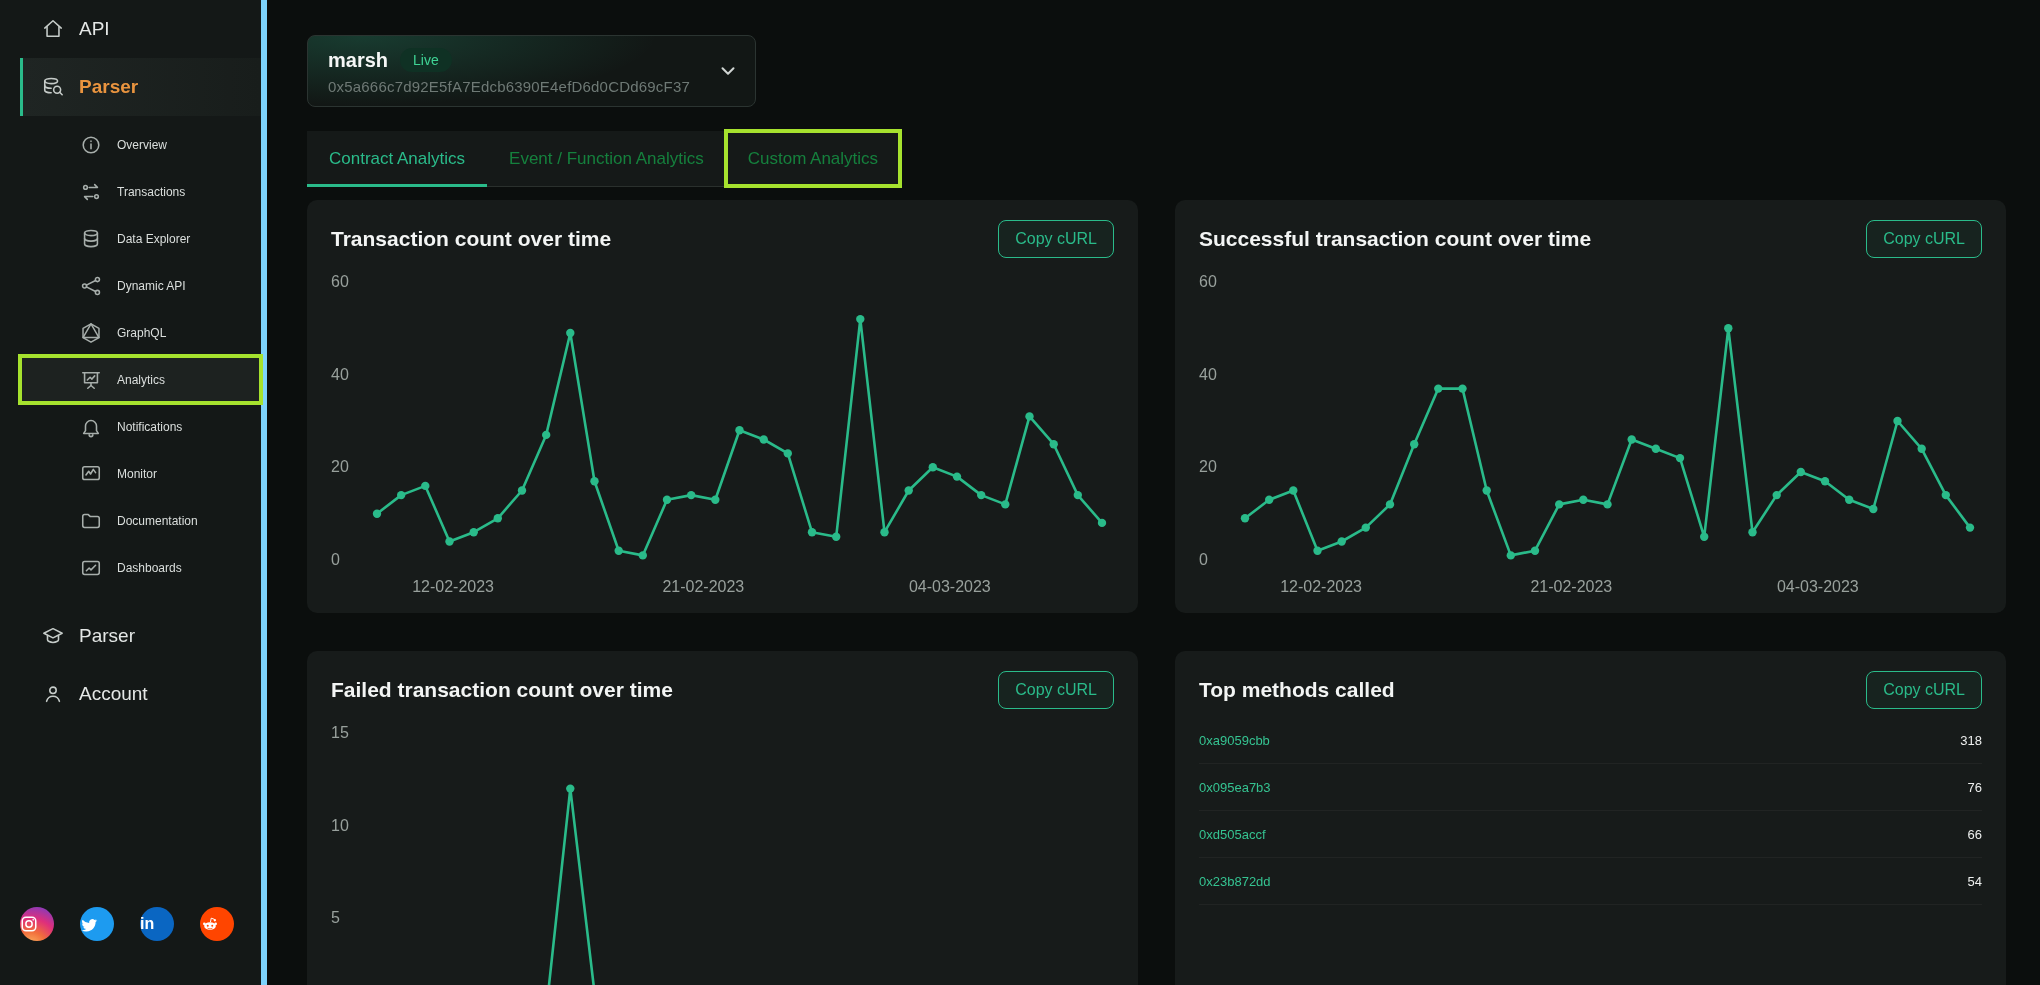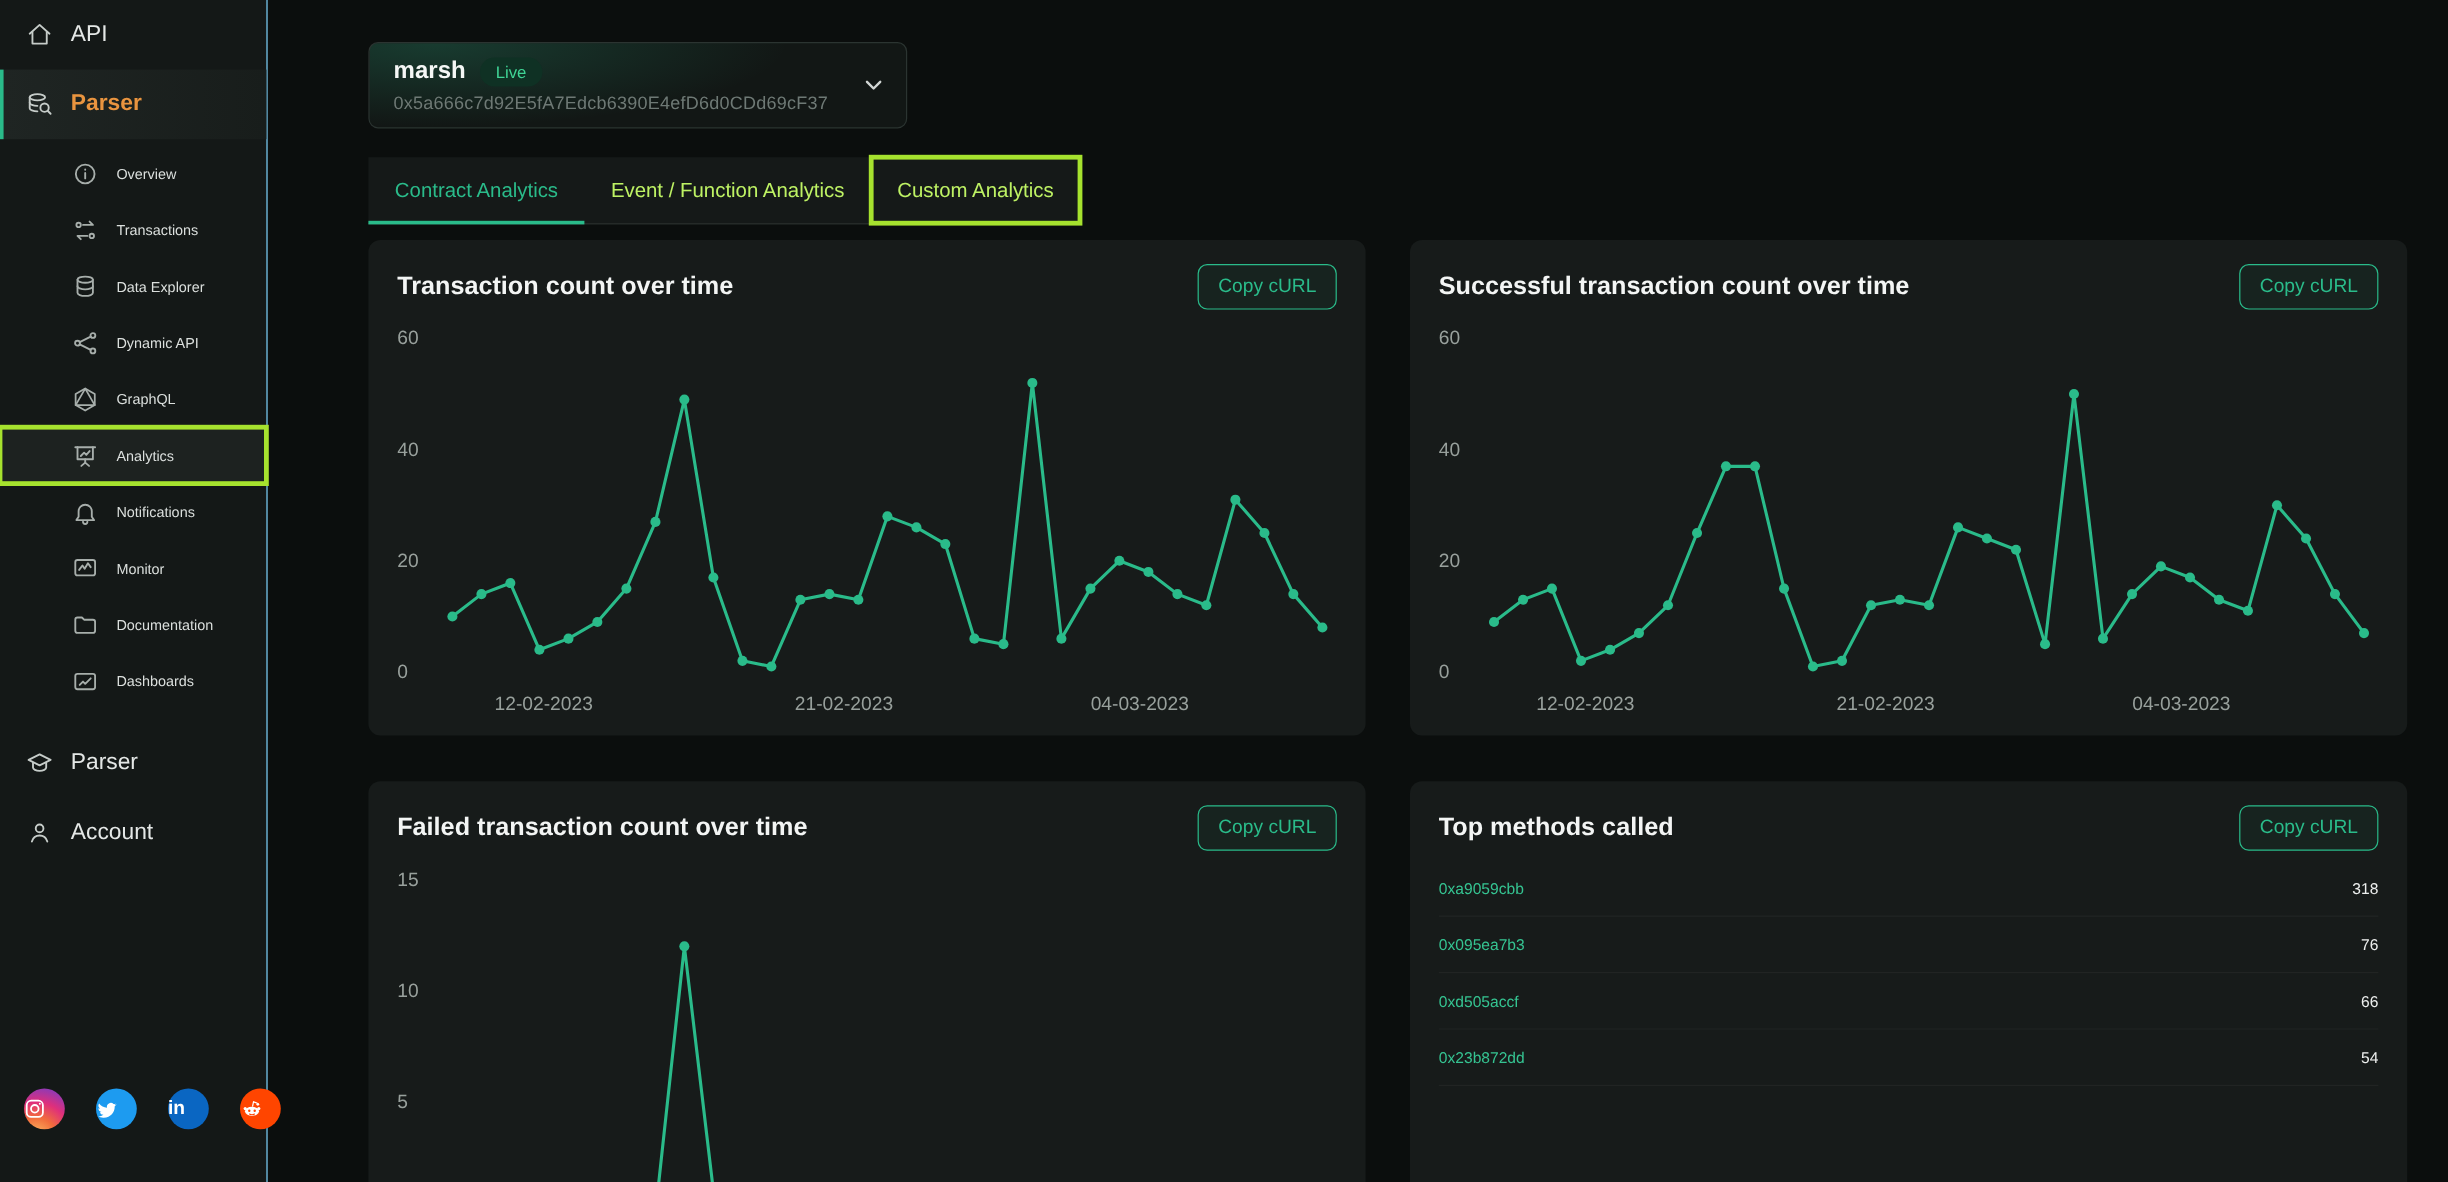--- a/index.html
+++ b/index.html
@@ -21,10 +21,11 @@
   }
   
   .sidebar{
-    position:absolute;left:0;top:0;bottom:0;width:223px;
+    position:absolute;left:0;top:0;bottom:0;width:267px;
     background:var(--sidebar-bg);
-    border-right:1px solid #7dd3fc;
+    border-right:6px solid #7dd3fc;
     z-index:2;
+    padding-left:20px;
   }
   .side-top-item{
     display:flex;align-items:center;gap:15px;

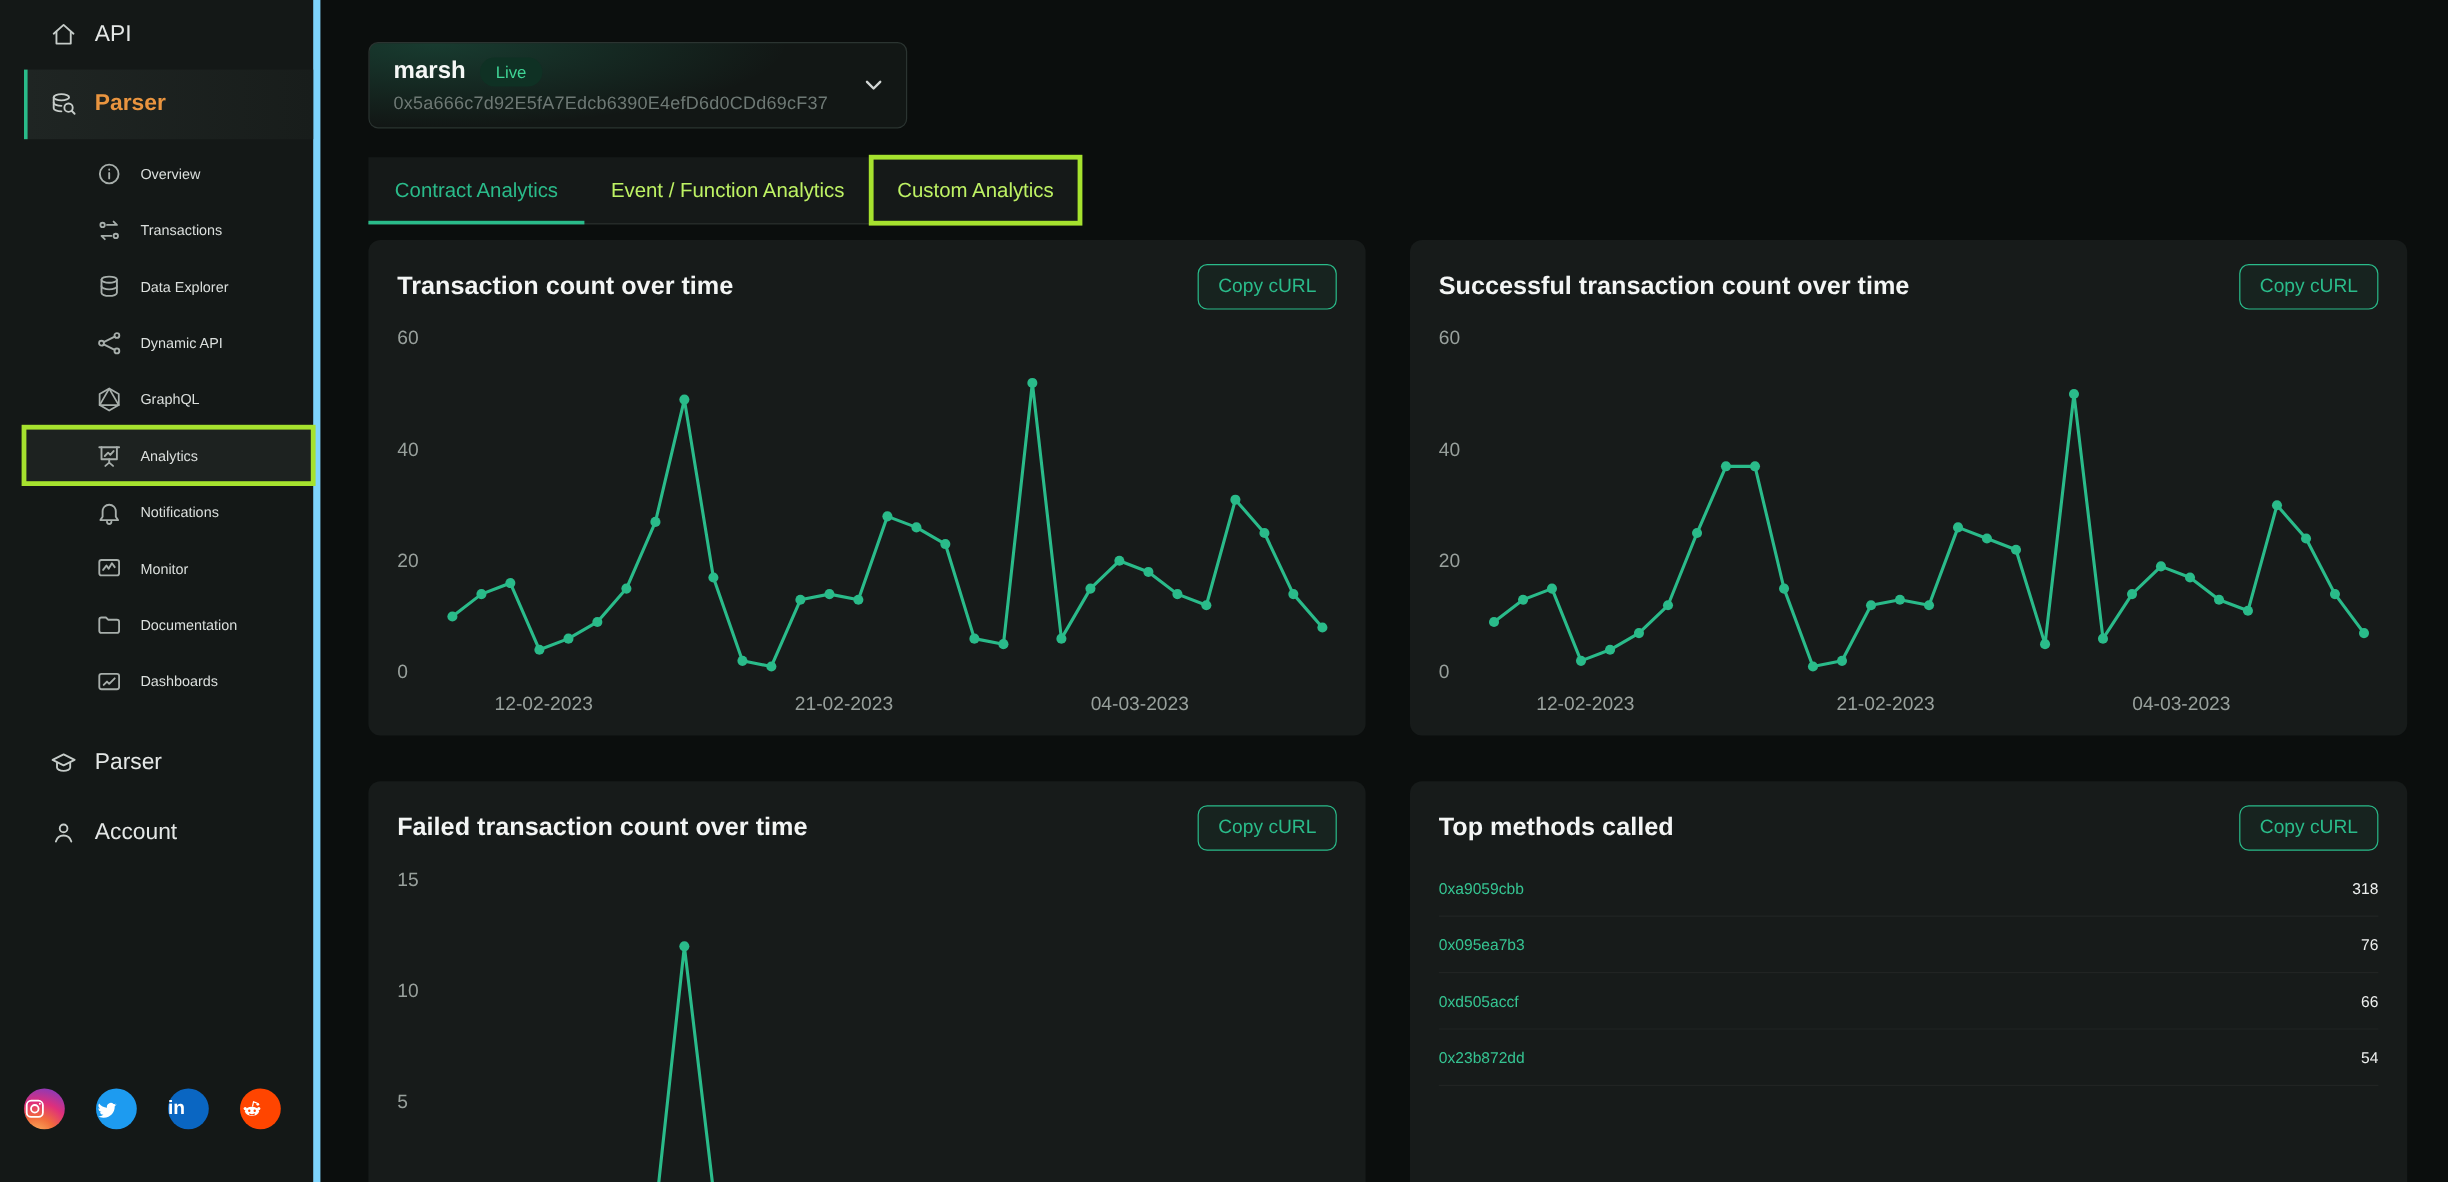--- a/index.html
+++ b/index.html
@@ -68,7 +68,7 @@
     background:radial-gradient(120% 180% at 12% 0%, rgba(46,189,143,.22), rgba(46,189,143,0) 55%),#121715;
     position:relative;padding:12px 20px;cursor:pointer;
   }
-  .ps-row1{display:flex;gap:12px}
+  .ps-row1{display:flex;align-items:center;gap:12px}
   .ps-name{font-size:20px;font-weight:700;color:#f5f7f6}
   .live-pill{
     font-size:14px;padding:4px 13px;border-radius:999px;

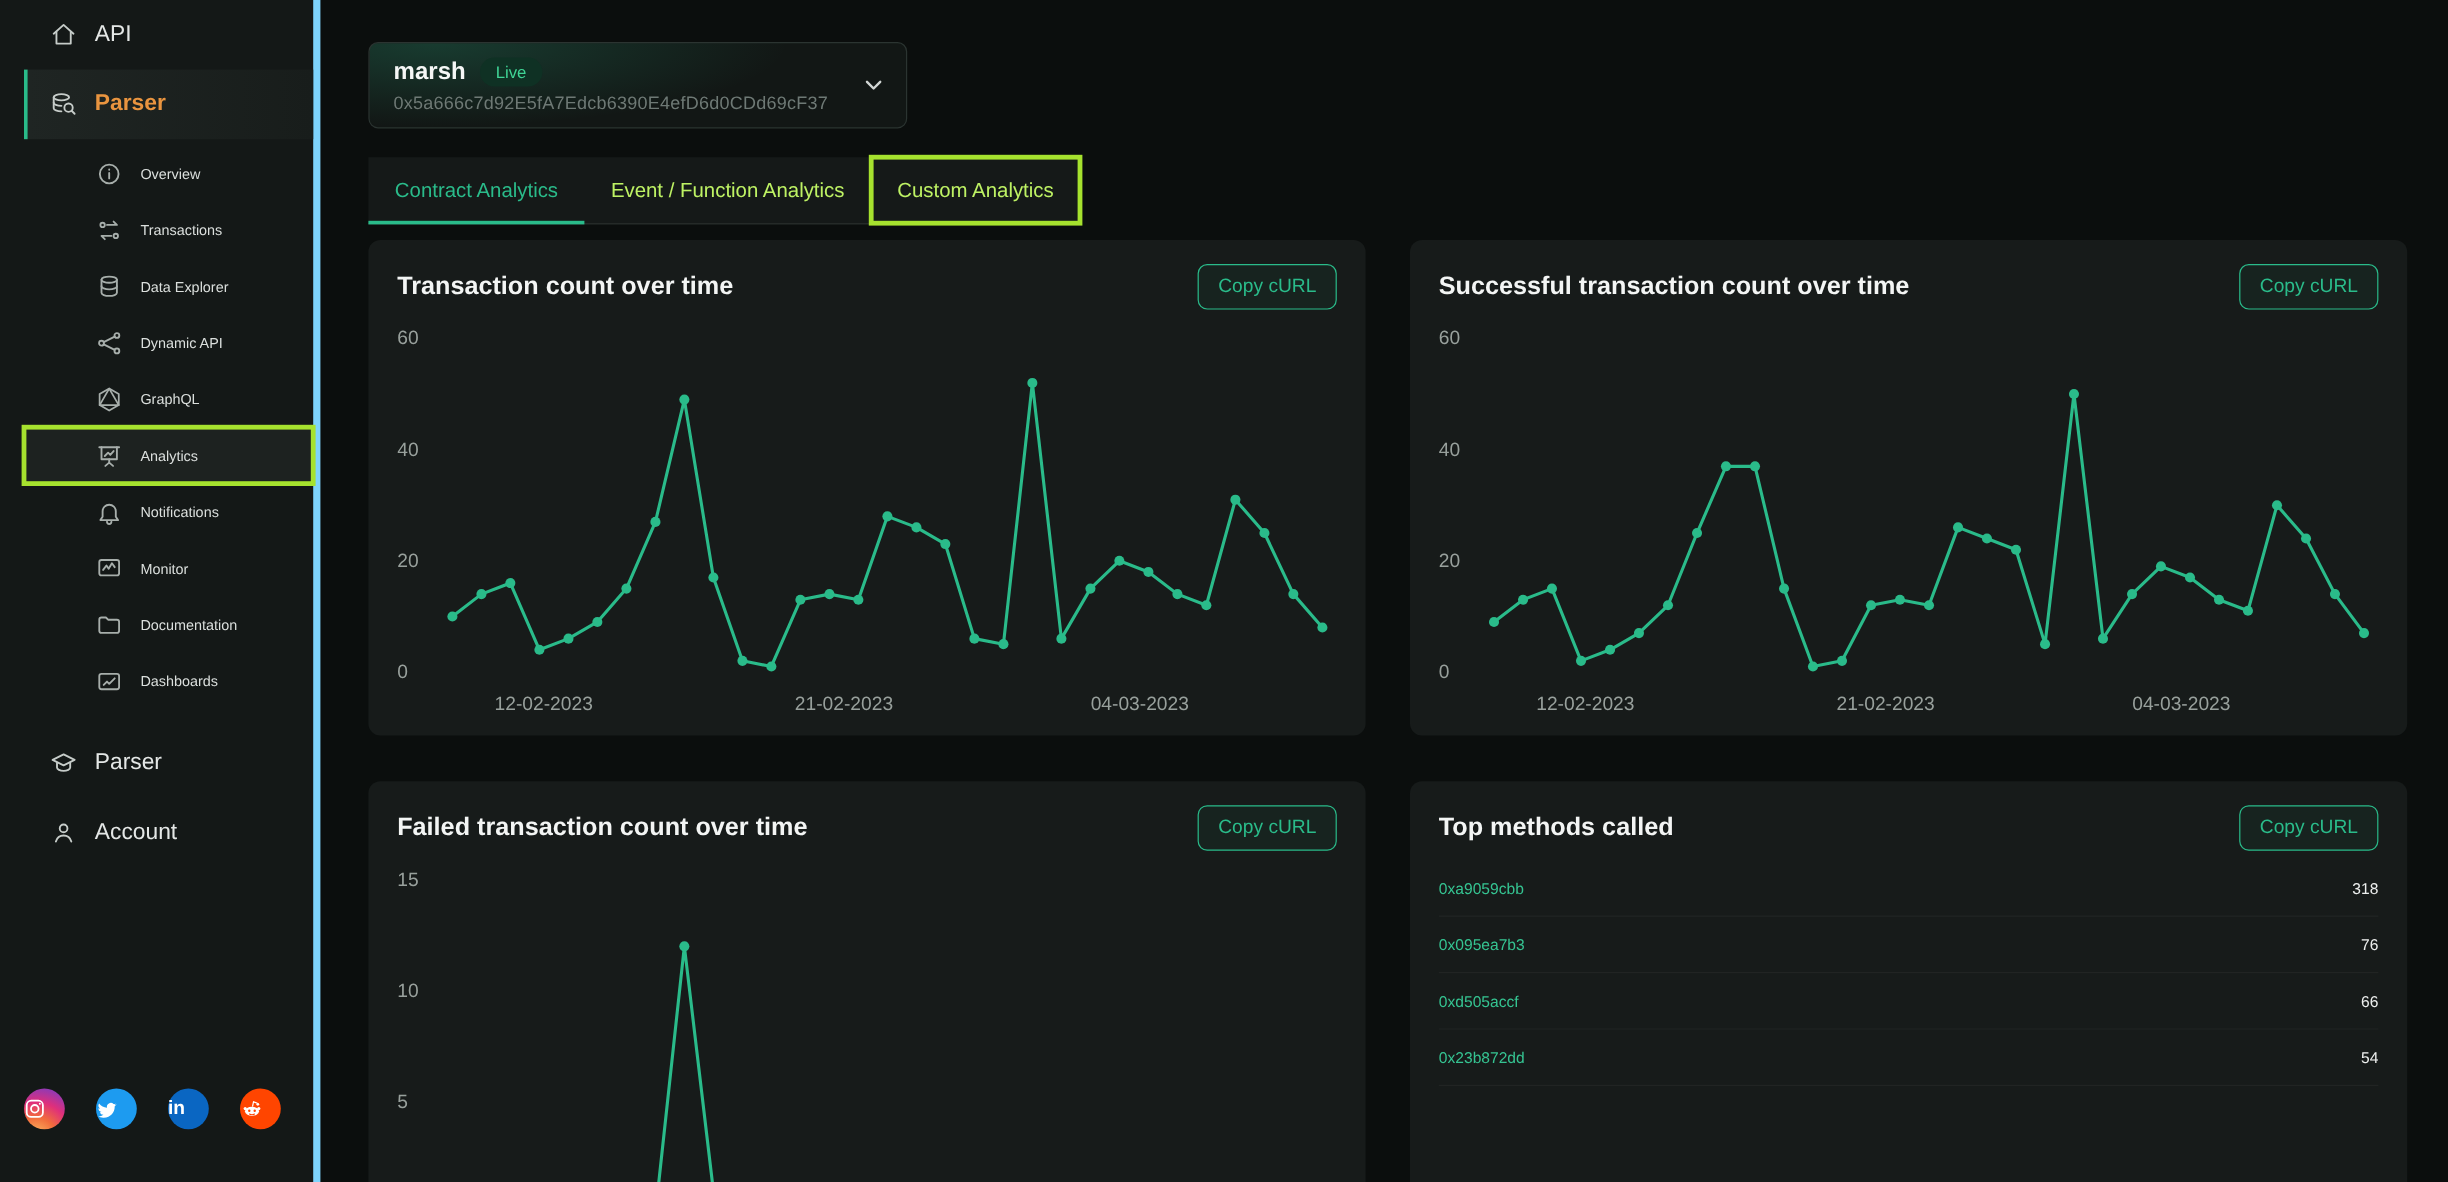--- a/index.html
+++ b/index.html
@@ -80,7 +80,7 @@
   .tabs{display:inline-flex;margin-top:24px;background:#151918;border-bottom:1px solid #2a302d}
   .tab{
     padding:0 22px;height:55px;display:flex;align-items:center;
-    font-size:17px;color:#bef264;cursor:pointer;position:relative;white-space:nowrap;
+    font-size:17px;color:#15803d;cursor:pointer;position:relative;white-space:nowrap;
   }
   .tab.active{color:var(--accent-green)}
   .tab.active::after{content:"";position:absolute;left:0;right:0;bottom:-1px;height:3px;background:var(--accent-green)}

